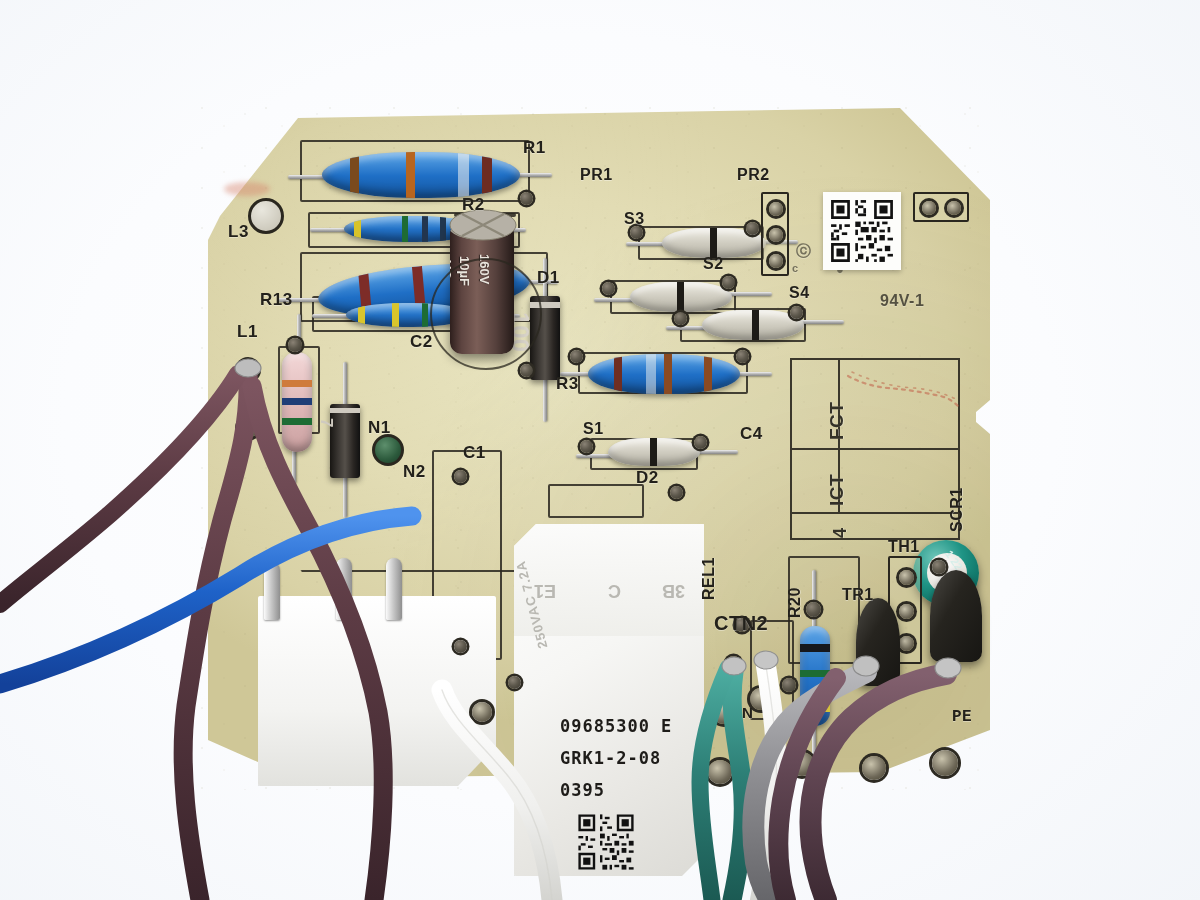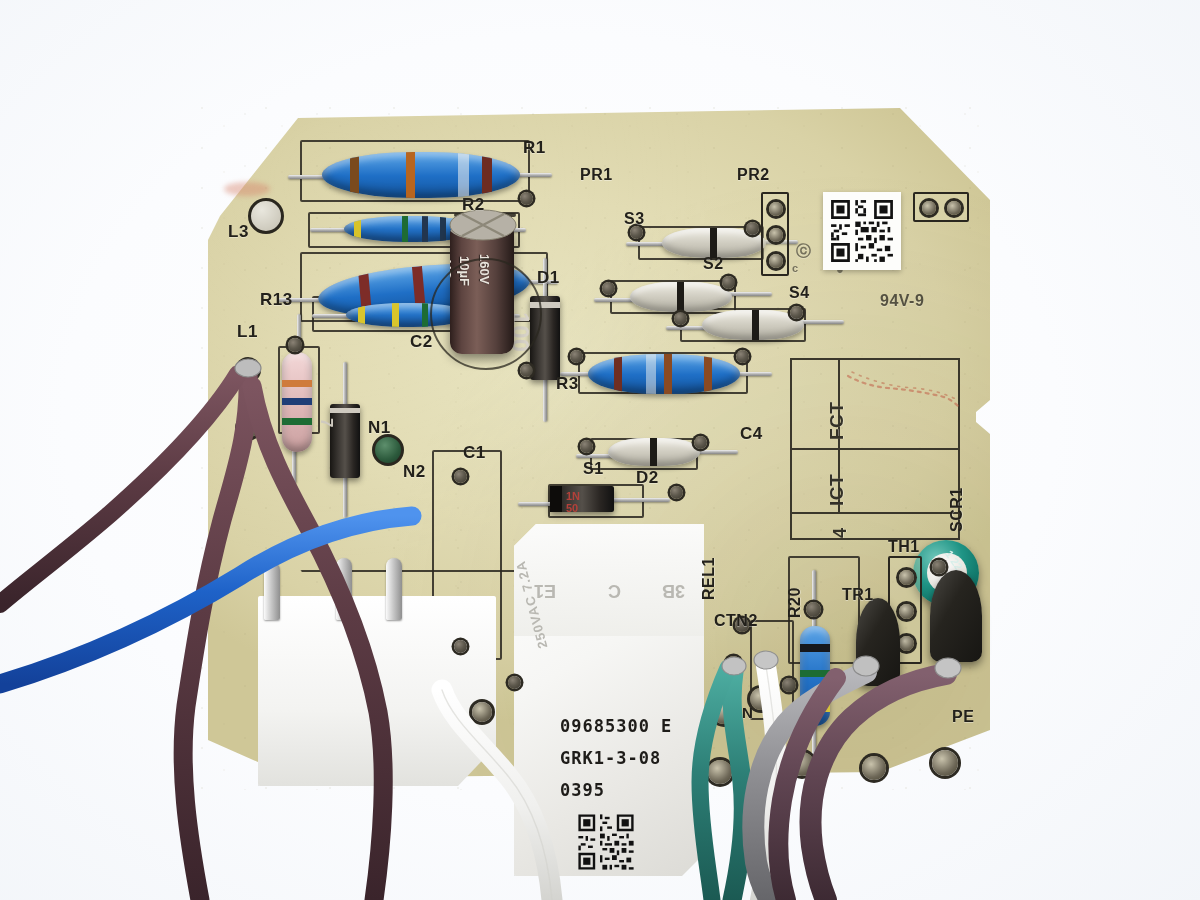--- a/index.html
+++ b/index.html
@@ -171,7 +171,7 @@
       </svg>
     </div>
 
-    <span class="silk" style="left:690px;top:192px;font-size:16px;opacity:.72;">94V-9</span>
+    <span class="silk" style="left:690px;top:192px;font-size:16px;opacity:.72;">94V-1</span>
     <span class="silk" style="left:606px;top:142px;font-size:15px;opacity:.55;">ⓒ</span>
     <span class="silk" style="left:602px;top:162px;font-size:11px;opacity:.55;">c</span>
     <span class="silk" style="left:646px;top:162px;font-size:13px;opacity:.50;">●</span>

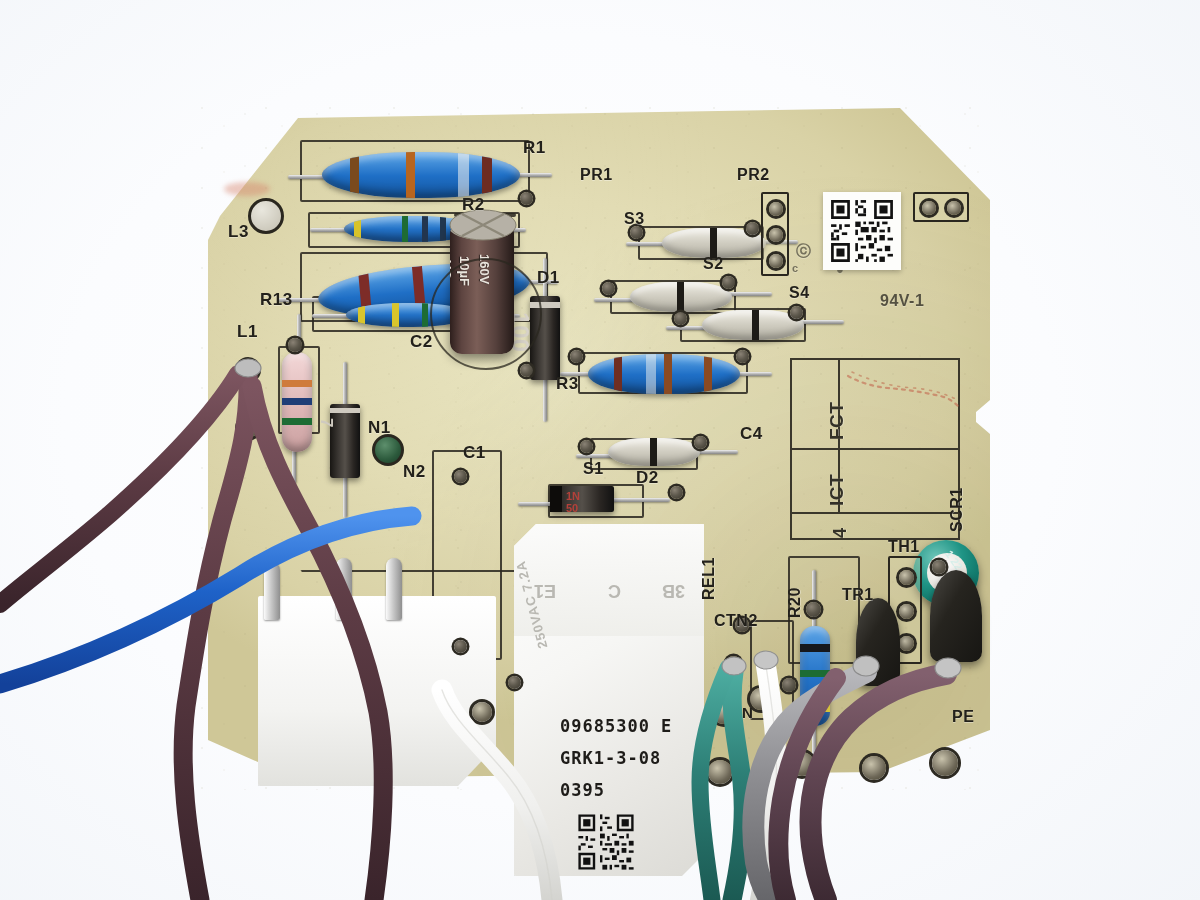--- a/index.html
+++ b/index.html
@@ -534,7 +534,7 @@
     <span class="silk" style="left:178px;top:318px;font-size:17px;">N1</span>
     <span class="silk" style="left:213px;top:362px;font-size:17px;">N2</span>
     <span class="silk" style="left:273px;top:343px;font-size:17px;">C1</span>
-    <span class="silk" style="left:393px;top:320px;font-size:16px;margin-top:40px;">S1</span>
+    <span class="silk" style="left:393px;top:320px;font-size:16px;">S1</span>
     <span class="silk" style="left:446px;top:368px;font-size:17px;">D2</span>
     <span class="silk" style="left:550px;top:324px;font-size:17px;">C4</span>
     <span class="silk r90" style="left:510px;top:500px;font-size:16px;">REL1</span>

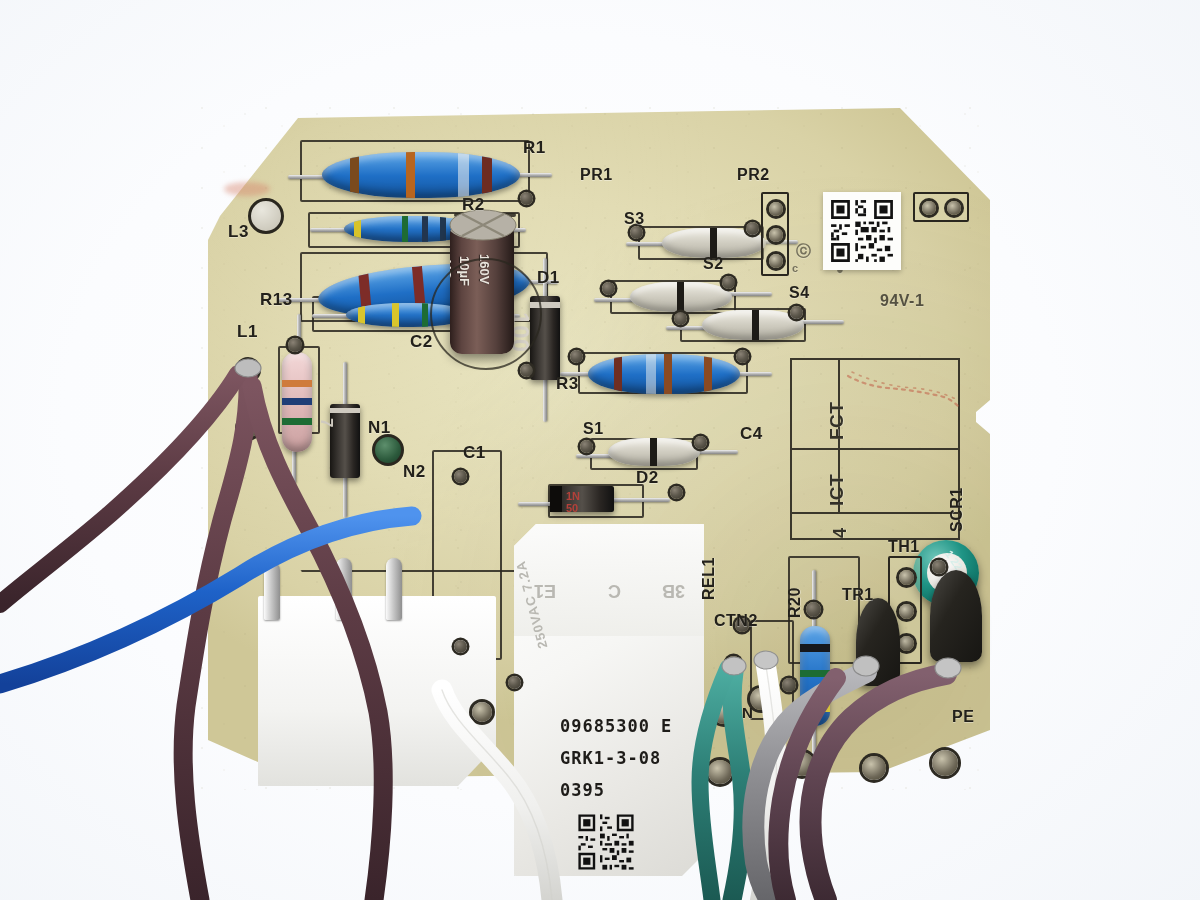--- a/index.html
+++ b/index.html
@@ -376,15 +376,6 @@
       </div>
     </div>
 
-    <div class="res" style="left:350px;top:382px;width:146px;height:36px;">
-      <div class="lead" style="left:-22px;top:20px;width:46px;"></div>
-      <div class="lead" style="left:68px;top:16px;width:62px;"></div>
-      <div class="diode" style="left:10px;top:4px;width:64px;height:26px;border-radius:2px;">
-        <div style="position:absolute;left:0;top:0;bottom:0;width:12px;background:#0d0c0a;"></div>
-        <span style="position:absolute;left:16px;top:4px;color:#b4413a;font-size:11px;font-weight:700;
-              font-family:'Liberation Sans',sans-serif;">1N<br>50</span>
-      </div>
-    </div>
 
     <div class="res" style="left:608px;top:512px;width:34px;height:148px;">
       <div class="leadv" style="left:14px;top:-42px;height:58px;"></div>

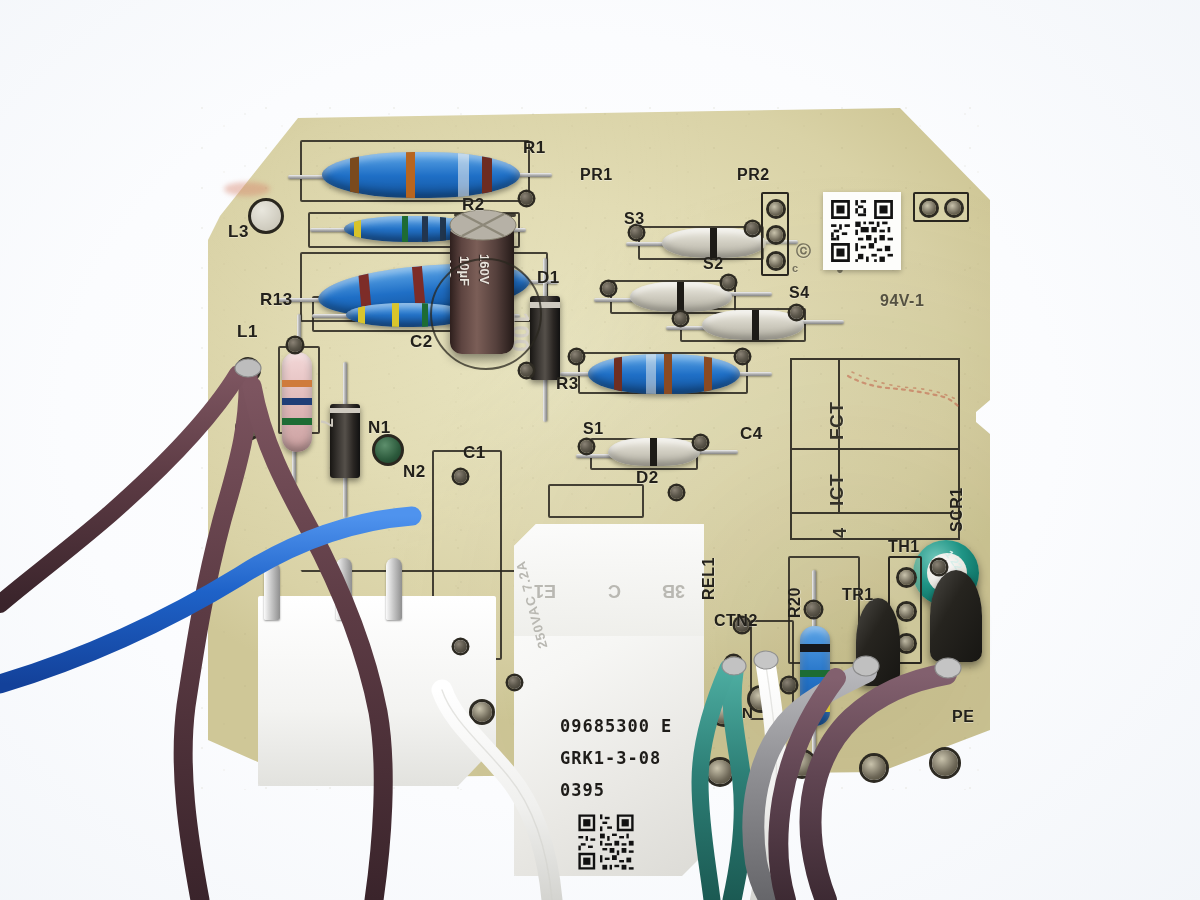--- a/index.html
+++ b/index.html
@@ -529,7 +529,7 @@
     <span class="silk" style="left:446px;top:368px;font-size:17px;">D2</span>
     <span class="silk" style="left:550px;top:324px;font-size:17px;">C4</span>
     <span class="silk r90" style="left:510px;top:500px;font-size:16px;">REL1</span>
-    <span class="silk" style="left:524px;top:512px;font-size:16px;">CTN2</span>
+    <span class="silk" style="left:524px;top:512px;font-size:20px;">CTN2</span>
     <span class="silk r90" style="left:596px;top:518px;font-size:16px;">R20</span>
     <span class="silk" style="left:652px;top:486px;font-size:16px;">TR1</span>
     <span class="silk" style="left:698px;top:438px;font-size:16px;">TH1</span>

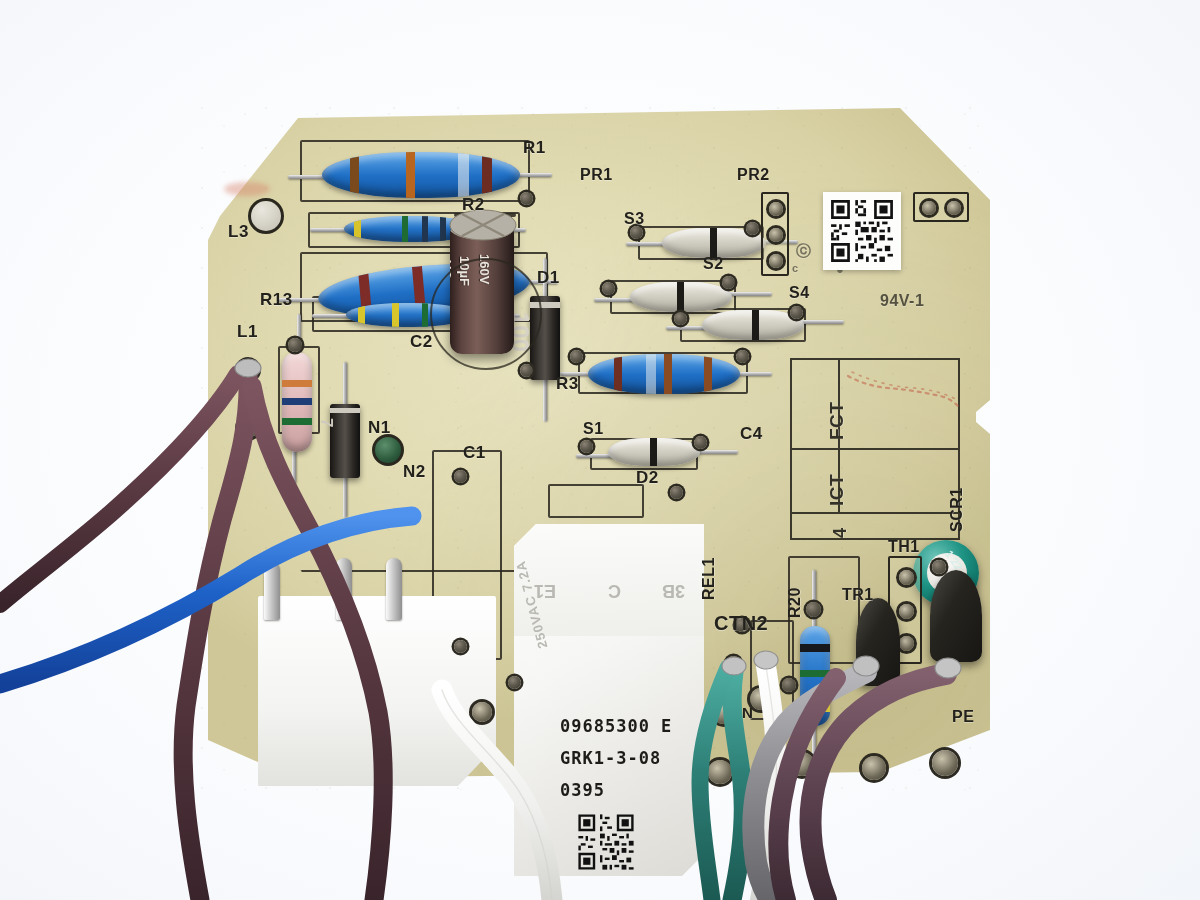--- a/index.html
+++ b/index.html
@@ -534,7 +534,7 @@
     <span class="silk" style="left:652px;top:486px;font-size:16px;">TR1</span>
     <span class="silk" style="left:698px;top:438px;font-size:16px;">TH1</span>
     <span class="silk r90" style="left:758px;top:432px;font-size:16px;">SCR1</span>
-    <span class="silk" style="left:762px;top:608px;font-size:16px;">PE</span>
+    <span class="silk" style="left:762px;top:608px;font-size:16px;font-family:Liberation Mono, monospace;">PE</span>
     <span class="silk" style="left:552px;top:604px;font-size:15px;">N</span>
 
   </div>

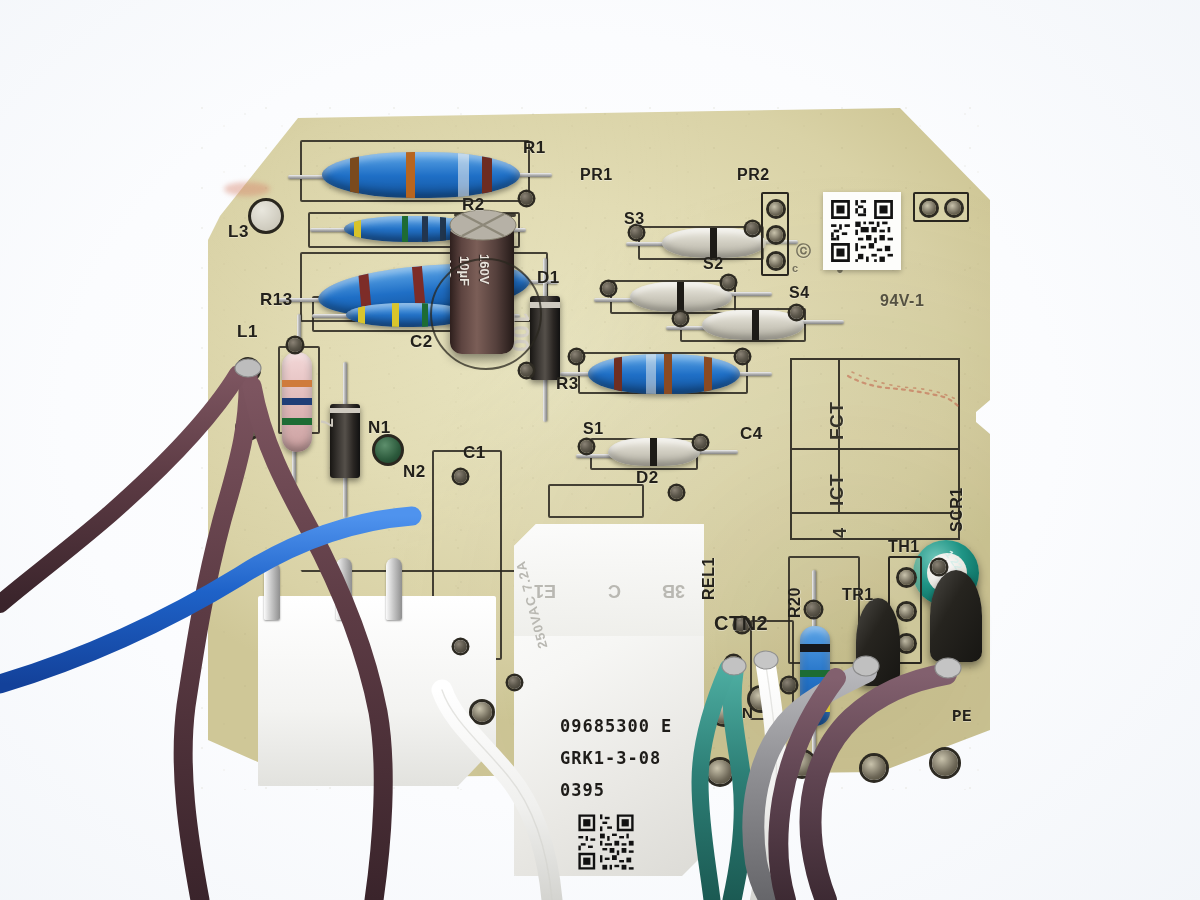--- a/index.html
+++ b/index.html
@@ -418,7 +418,7 @@
       <span class="ghost" style="left:14px;top:320px;font-size:14px;transform:rotate(-96deg);transform-origin:left top;">C1</span>
 
       <span class="relay-txt" style="left:46px;top:192px;font-size:17px;letter-spacing:1px;">09685300 E</span>
-      <span class="relay-txt" style="left:46px;top:224px;font-size:17px;letter-spacing:1px;">GRK1-3-08</span>
+      <span class="relay-txt" style="left:46px;top:224px;font-size:17px;letter-spacing:1px;">GRK1-2-08</span>
       <span class="relay-txt" style="left:46px;top:256px;font-size:17px;letter-spacing:1px;">0395</span>
 
       <div class="qrwrap" style="left:62px;top:288px;width:60px;height:60px;box-shadow:none;background:transparent;">

